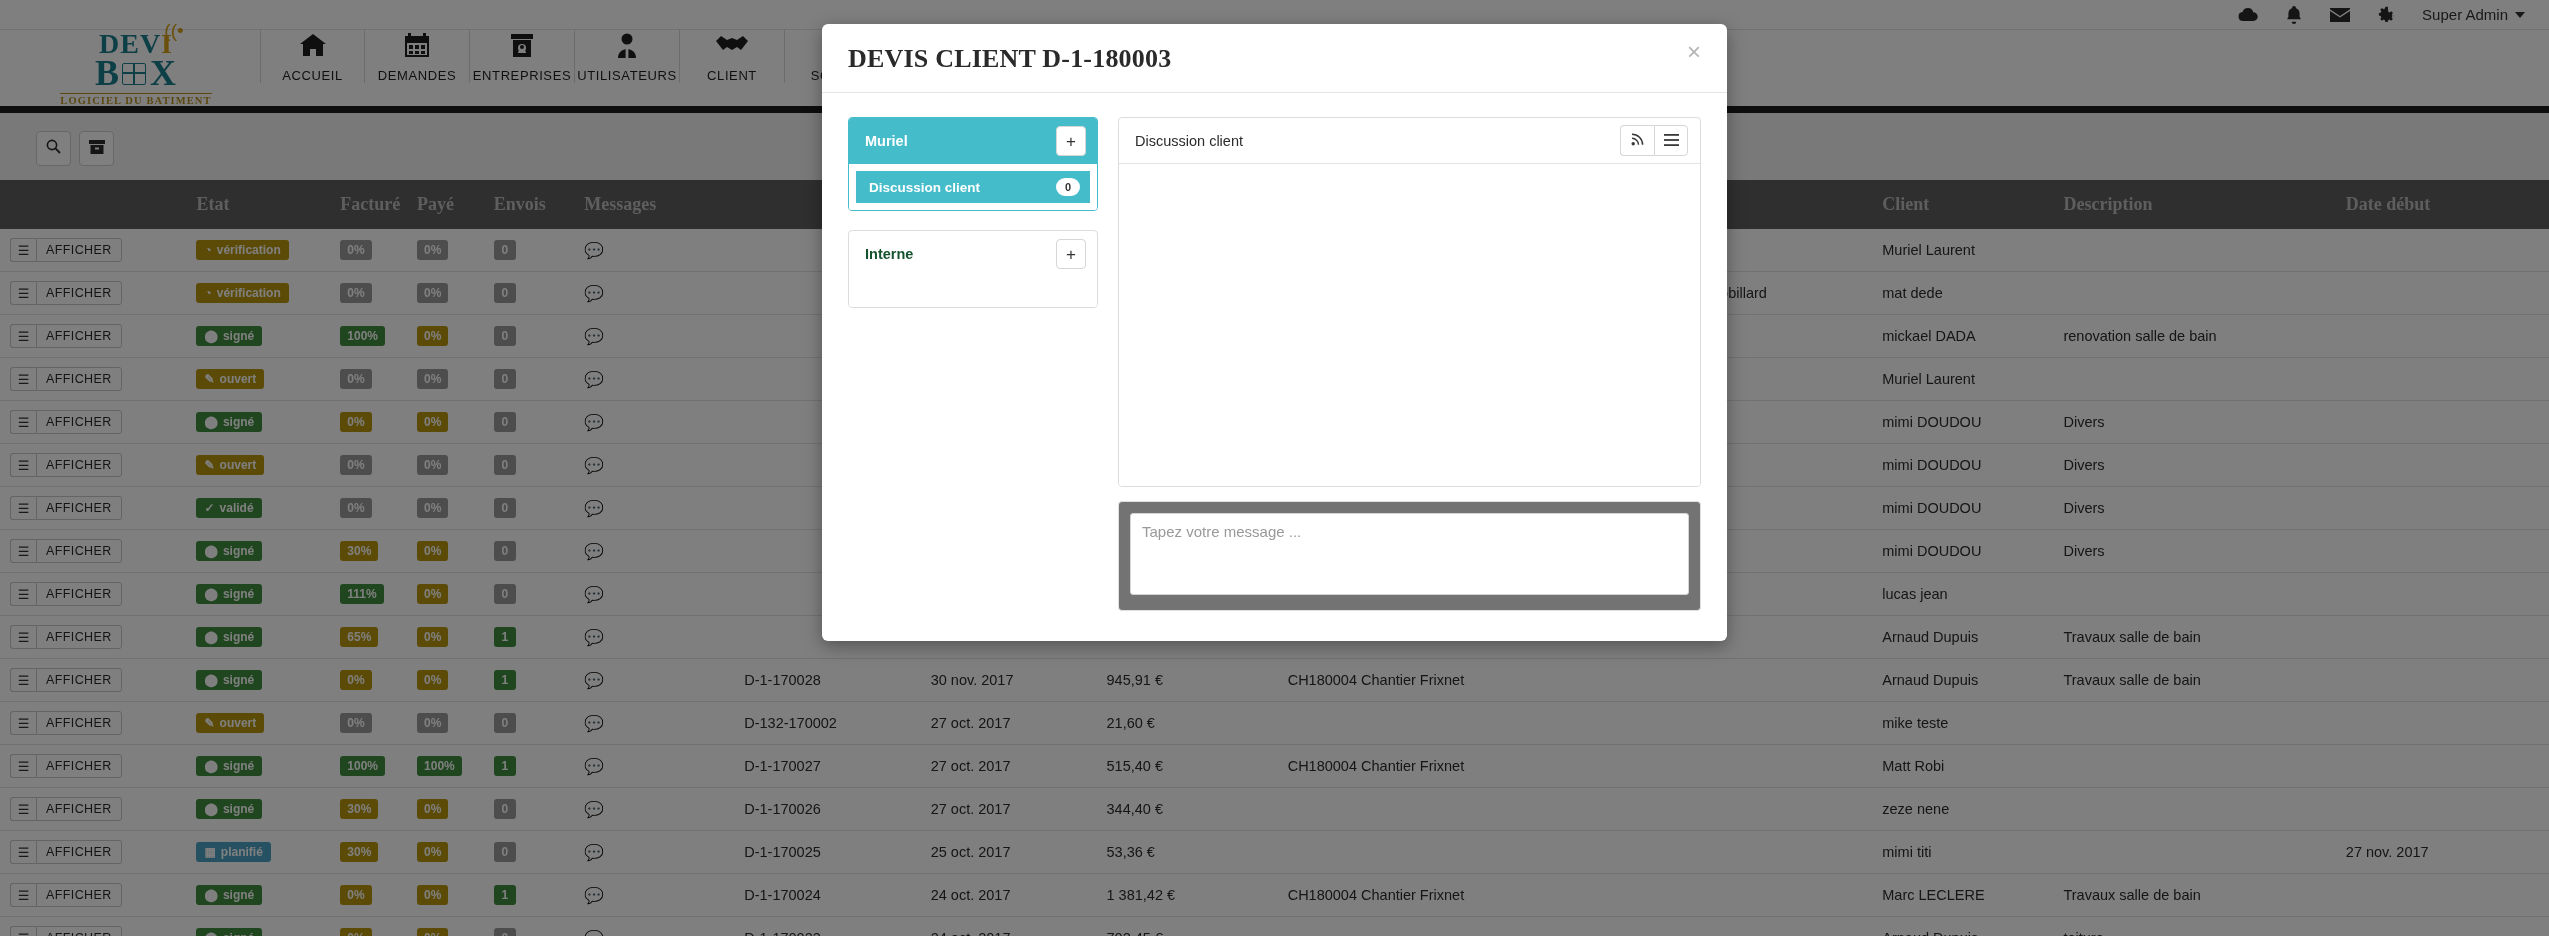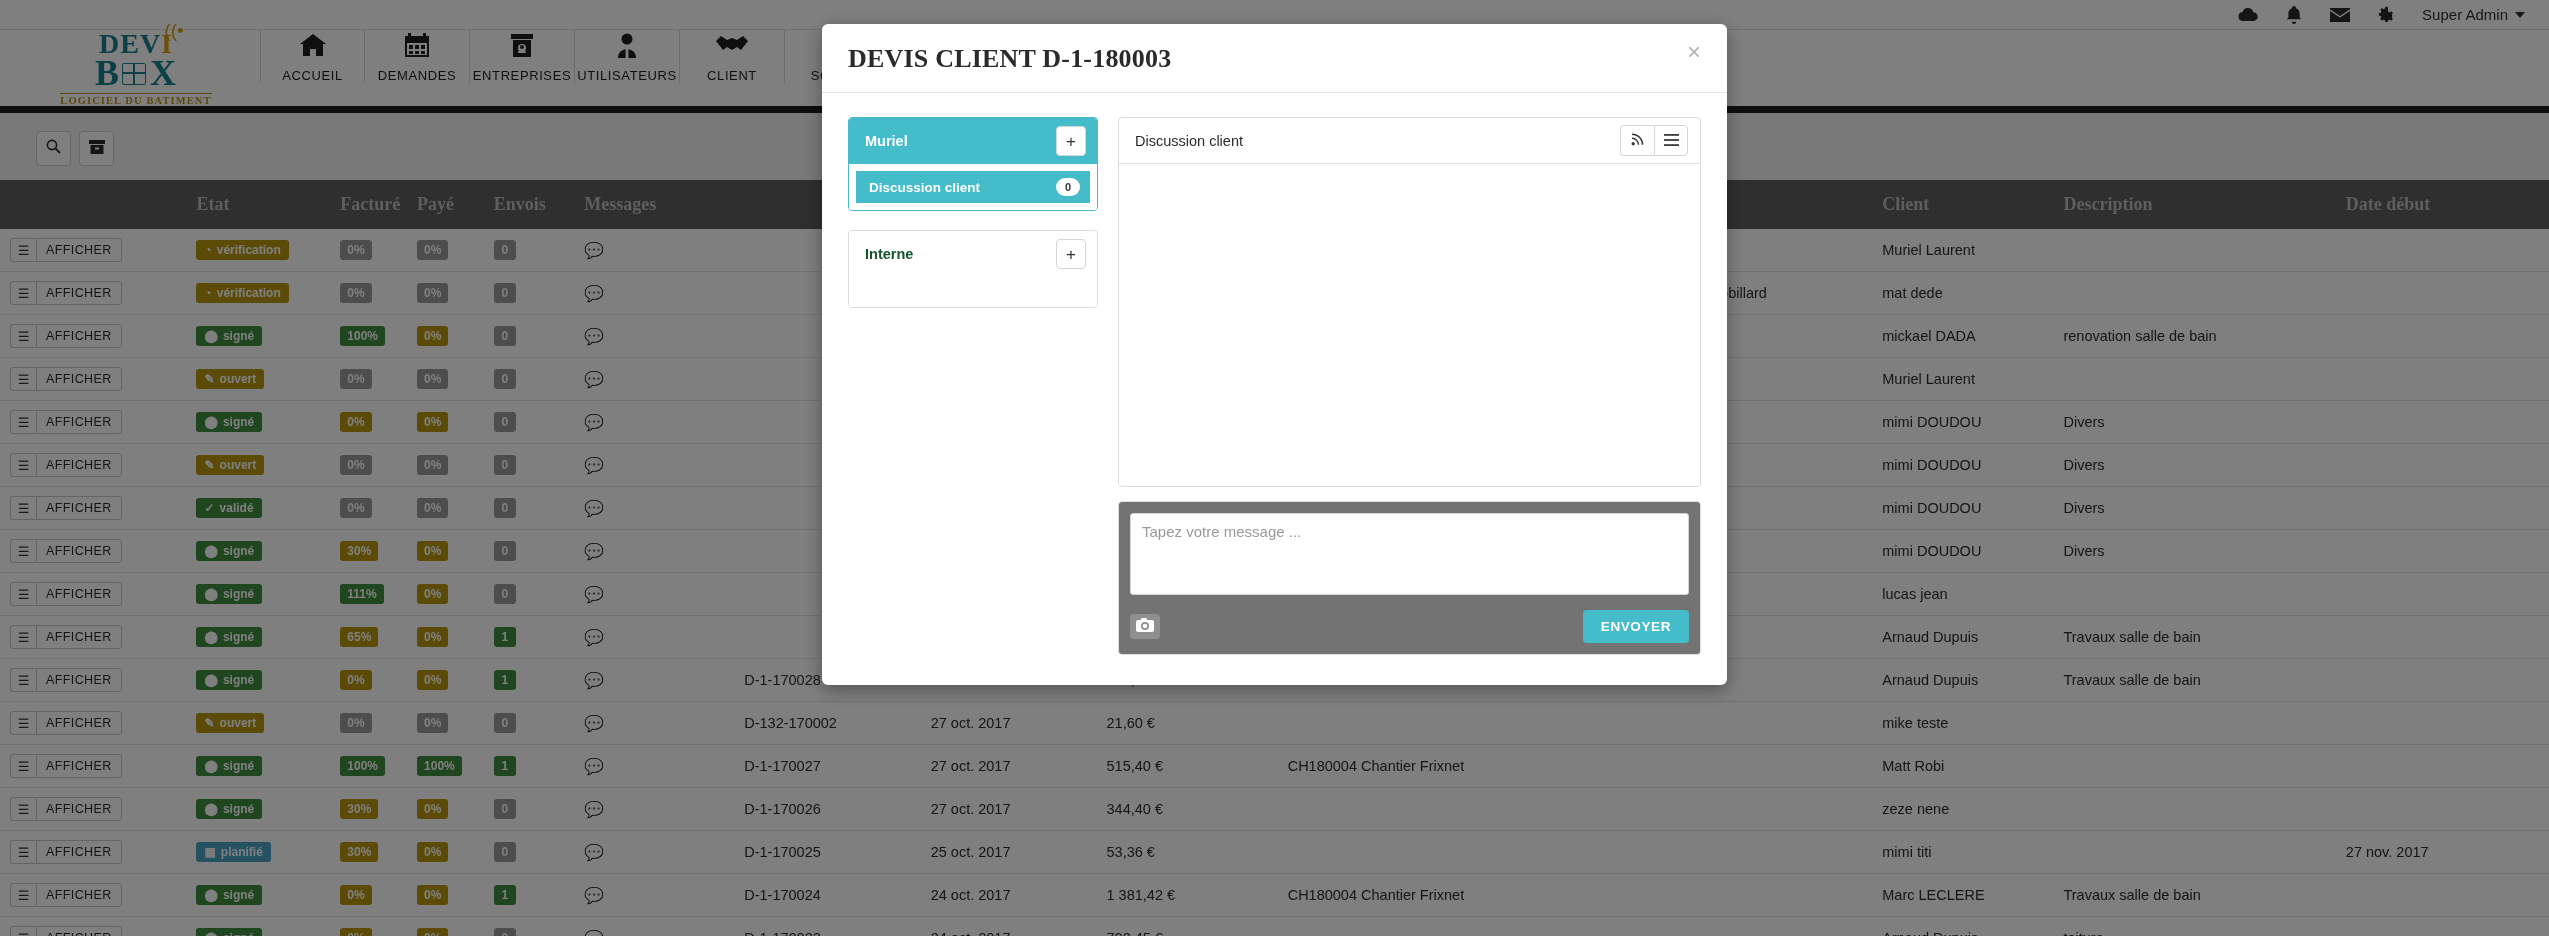--- a/index.html
+++ b/index.html
@@ -1011,19 +1011,6 @@
 
       <div class="composer">
         <textarea placeholder="Tapez votre message ..." style=""></textarea>
-        <div class="composer-row">
-          <span class="cam-btn">
-            <span>
-              <svg width="18" height="14" viewBox="0 0 18 14">
-                  <rect x="0" y="2" width="18" height="12" rx="2" fill="#fff"></rect>
-                  <rect x="5" y="0" width="6" height="3" rx="1" fill="#fff"></rect>
-                  <circle cx="9" cy="8" r="4" fill="#8f8f8f"></circle>
-                  <circle cx="9" cy="8" r="2.3" fill="#fff"></circle>
-                </svg>
-            </span>
-          </span>
-          <button class="send-btn">ENVOYER</button>
-        </div>
       </div>
     </div>
   </div>

